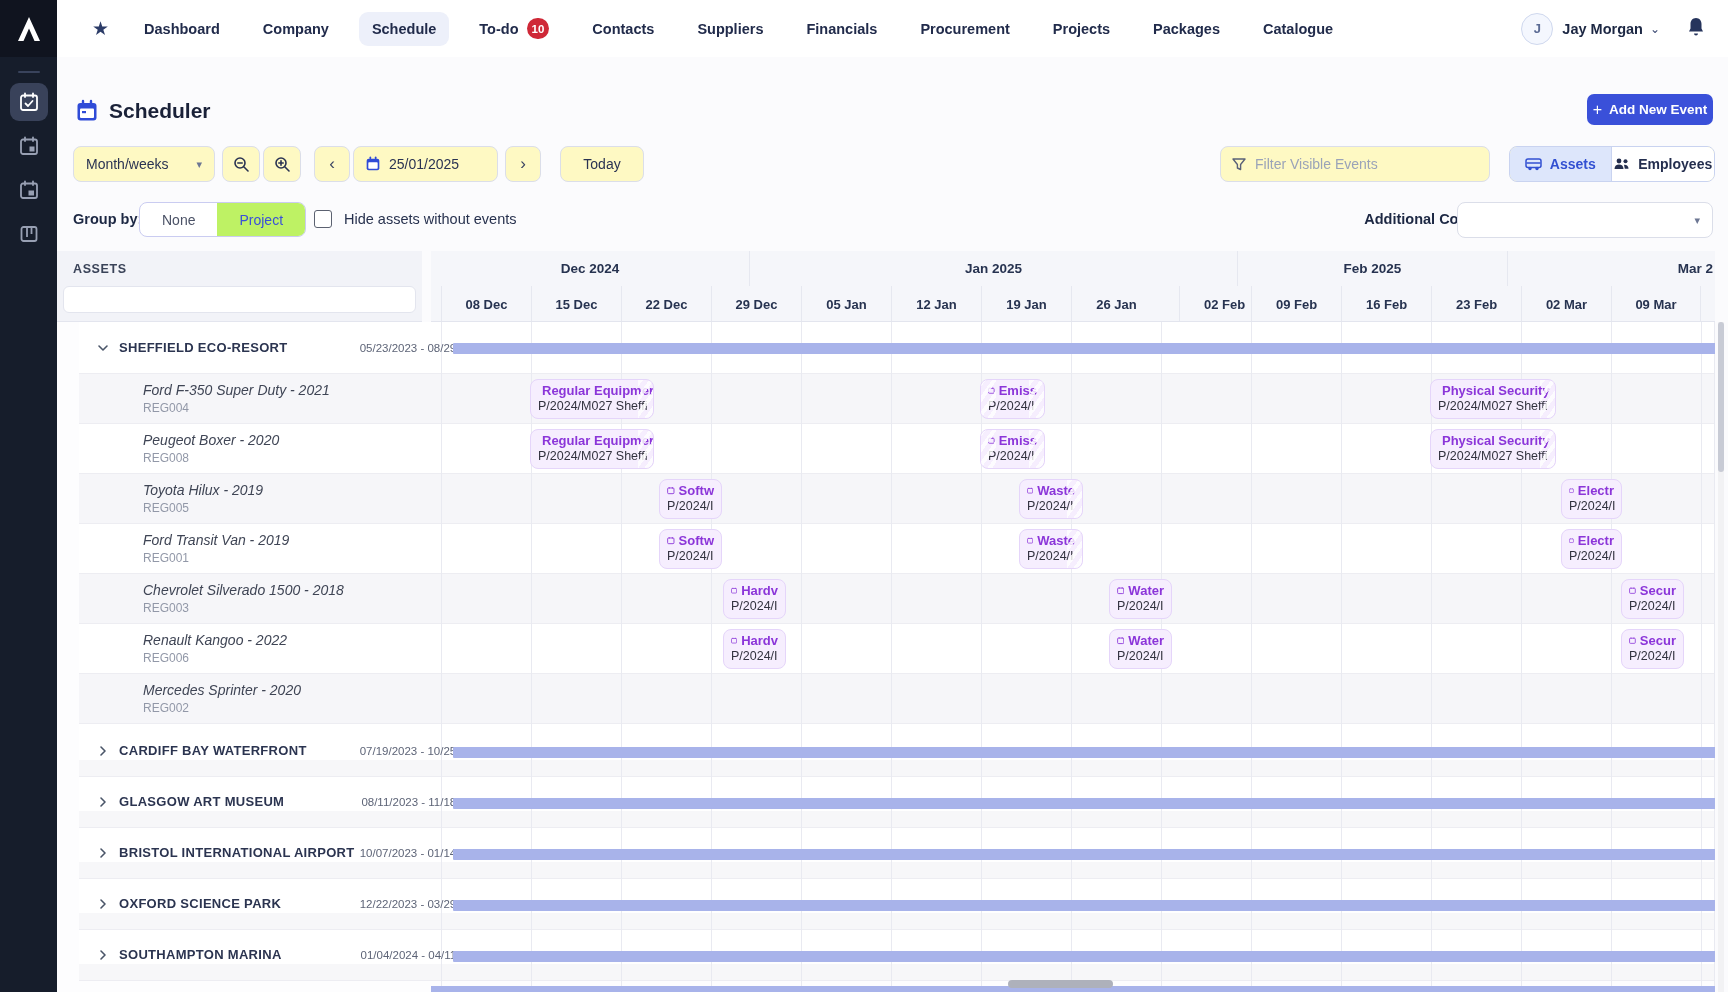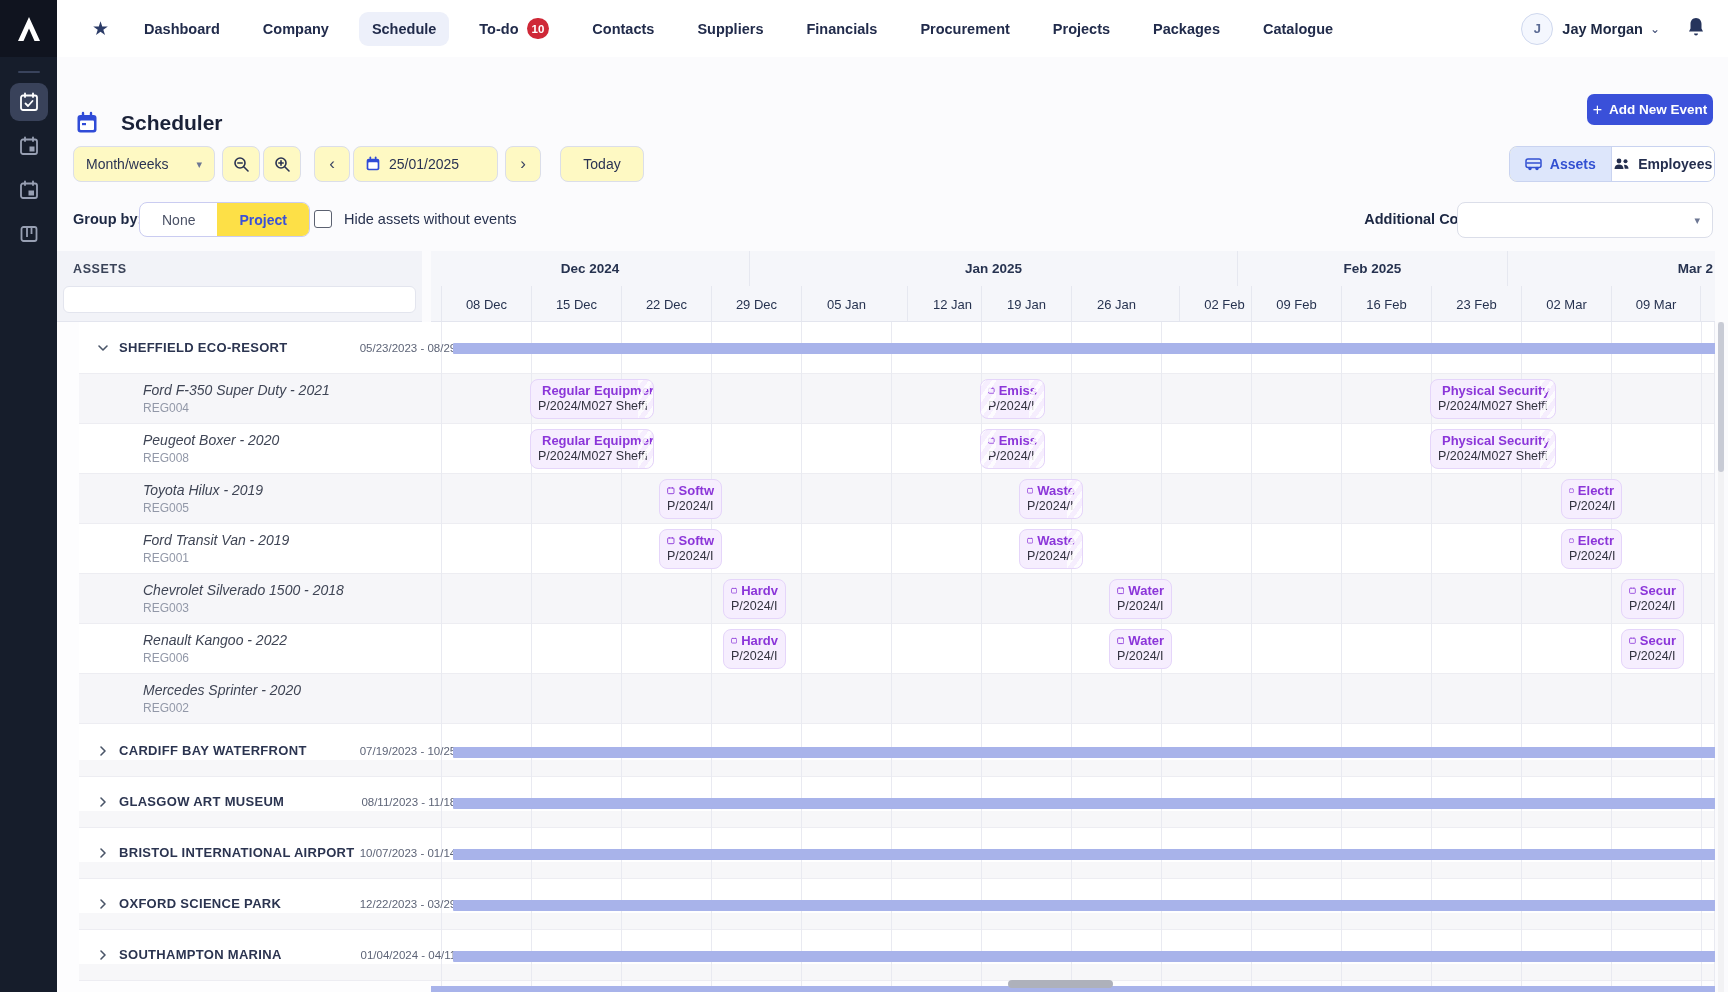--- a/index.html
+++ b/index.html
@@ -35,7 +35,7 @@
 
   
   .page-header { position:absolute; left:57px; top:79px; width:1671px; height:58px; }
-  .title-wrap { position:absolute; left:18px; top:20px; display:flex; align-items:flex-end; gap:22px;margin-top:12px; }
+  .title-wrap { position:absolute; left:18px; top:20px; display:flex; align-items:flex-end; gap:10px; }
   .page-title { font-size:21px; font-weight:700; color:#1a2138; }
   .add-btn { position:absolute; left:1530px; top:15px; width:126px; height:31px; background:#3a50d9; border:none; border-radius:7px; color:#fff; font-size:13.5px; font-weight:700; font-family:"Liberation Sans",sans-serif; display:flex; align-items:center; justify-content:center; gap:7px; cursor:pointer; }
   .add-btn .plus { font-size:16px; font-weight:400; }

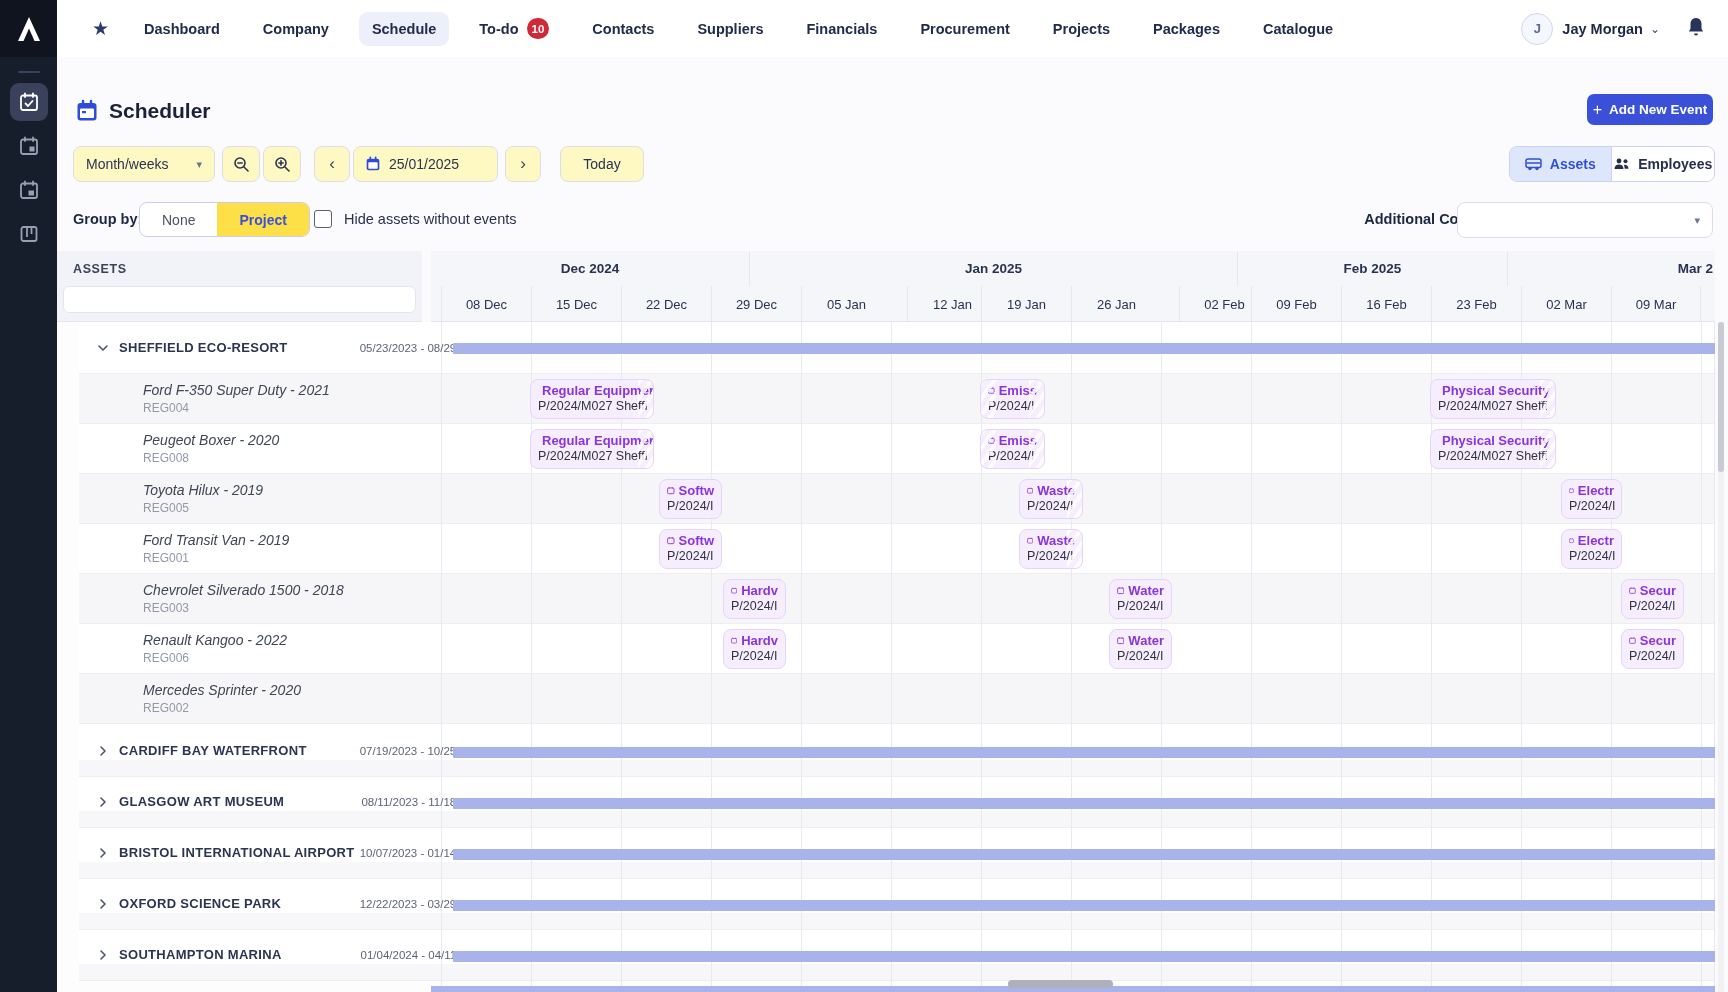--- a/index.html
+++ b/index.html
@@ -259,6 +259,12 @@
     <div class="ctl icon-btn chev-right">›</div>
     <div class="ctl today-btn">Today</div>
 
+    <div class="ctl filter-wrap">
+      <svg width="14" height="13" viewBox="0 0 14 13">
+        <path d="M1 1 H13 L8.6 6.5 V11.5 L5.4 10 V6.5 Z" fill="none" stroke="#5a6178" stroke-width="1.4" stroke-linejoin="round"></path>
+      </svg>
+      <input type="text" placeholder="Filter Visible Events" style="">
+    </div>
     <div class="ctl seg-toggle">
       <div class="seg assets">
         <svg width="17" height="14" viewBox="0 0 17 14">

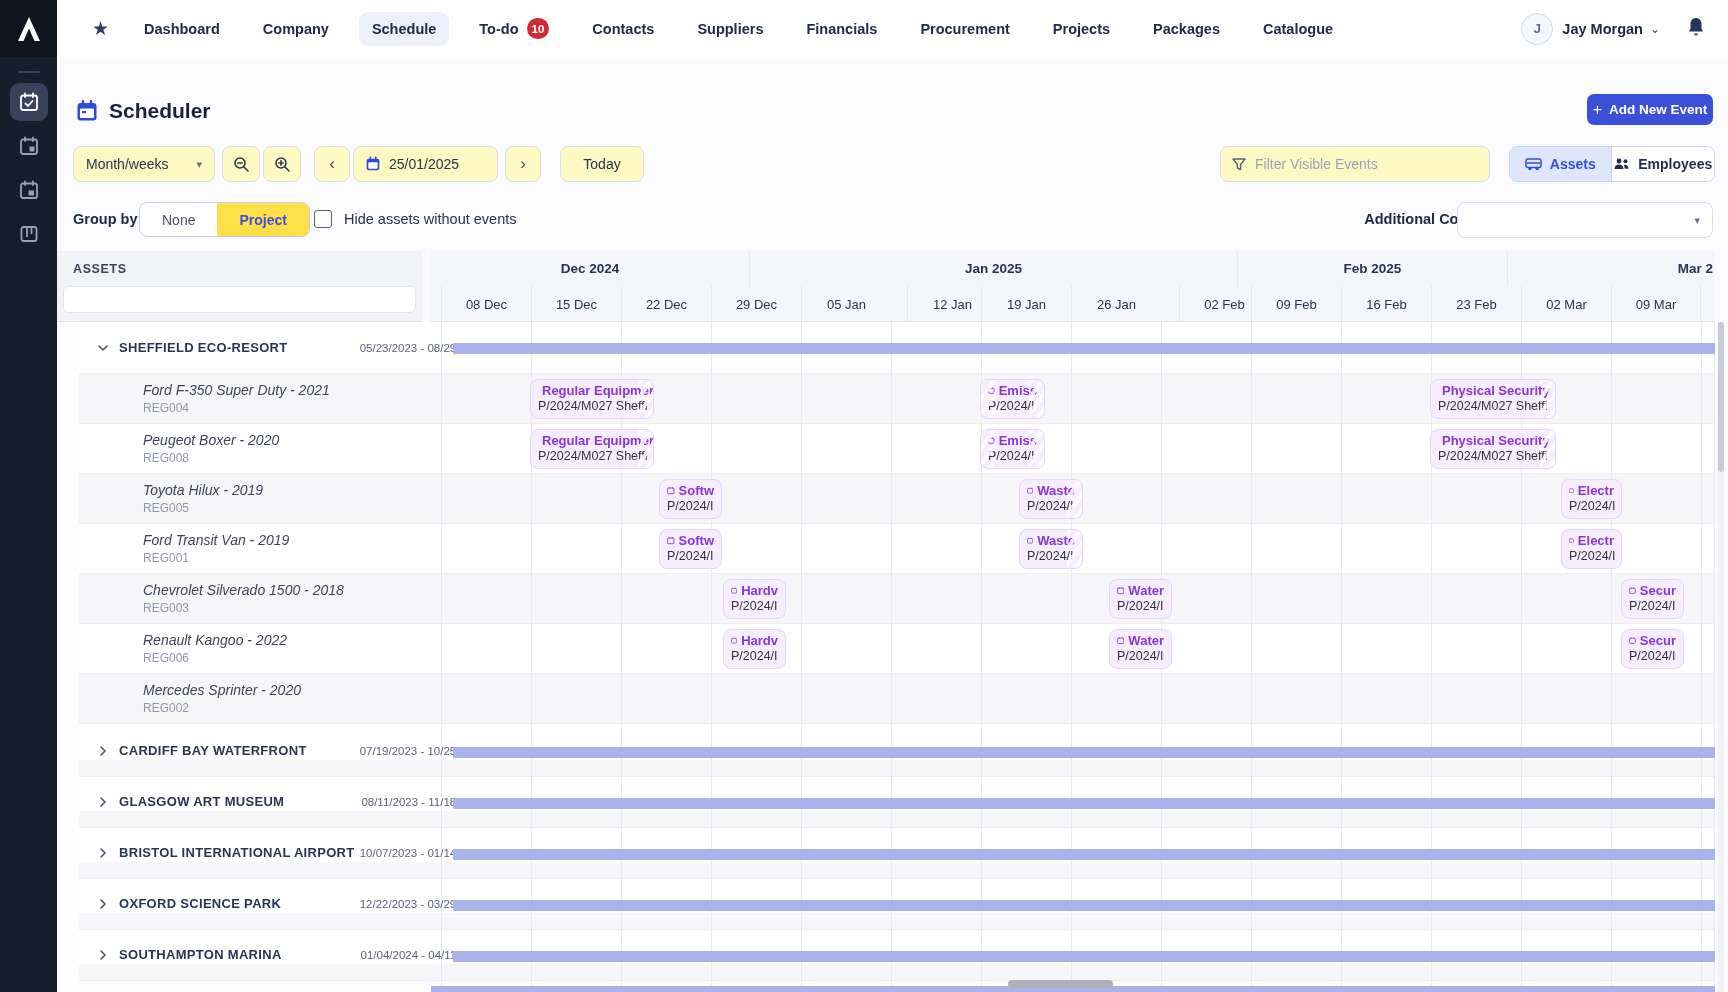--- a/index.html
+++ b/index.html
@@ -65,7 +65,7 @@
   .gb-label { position:absolute; left:16px; top:20px; font-size:14.5px; font-weight:700; color:#1c2743; }
   .gb-seg { position:absolute; left:82px; top:11px; height:35px; border:1px solid #caccf1; border-radius:8px; display:flex; overflow:hidden; background:#fff; }
   .gb-opt { padding:0 22px; display:flex; align-items:center; font-size:14px; color:#4b5266; cursor:pointer; }
-  .gb-opt.active { background:#fde047; color:#3a50d9; font-weight:700;text-align:right; }
+  .gb-opt.active { background:#bef264; color:#3a50d9; font-weight:400;text-align:right; }
   .hide-wrap { position:absolute; left:257px; top:19px; display:flex; align-items:center; gap:12px; }
   .checkbox { width:18px; height:18px; border:1.6px solid #5b6170; border-radius:3px; background:#fff; cursor:pointer; }
   .hide-label { font-size:14.5px; color:#27314e; }

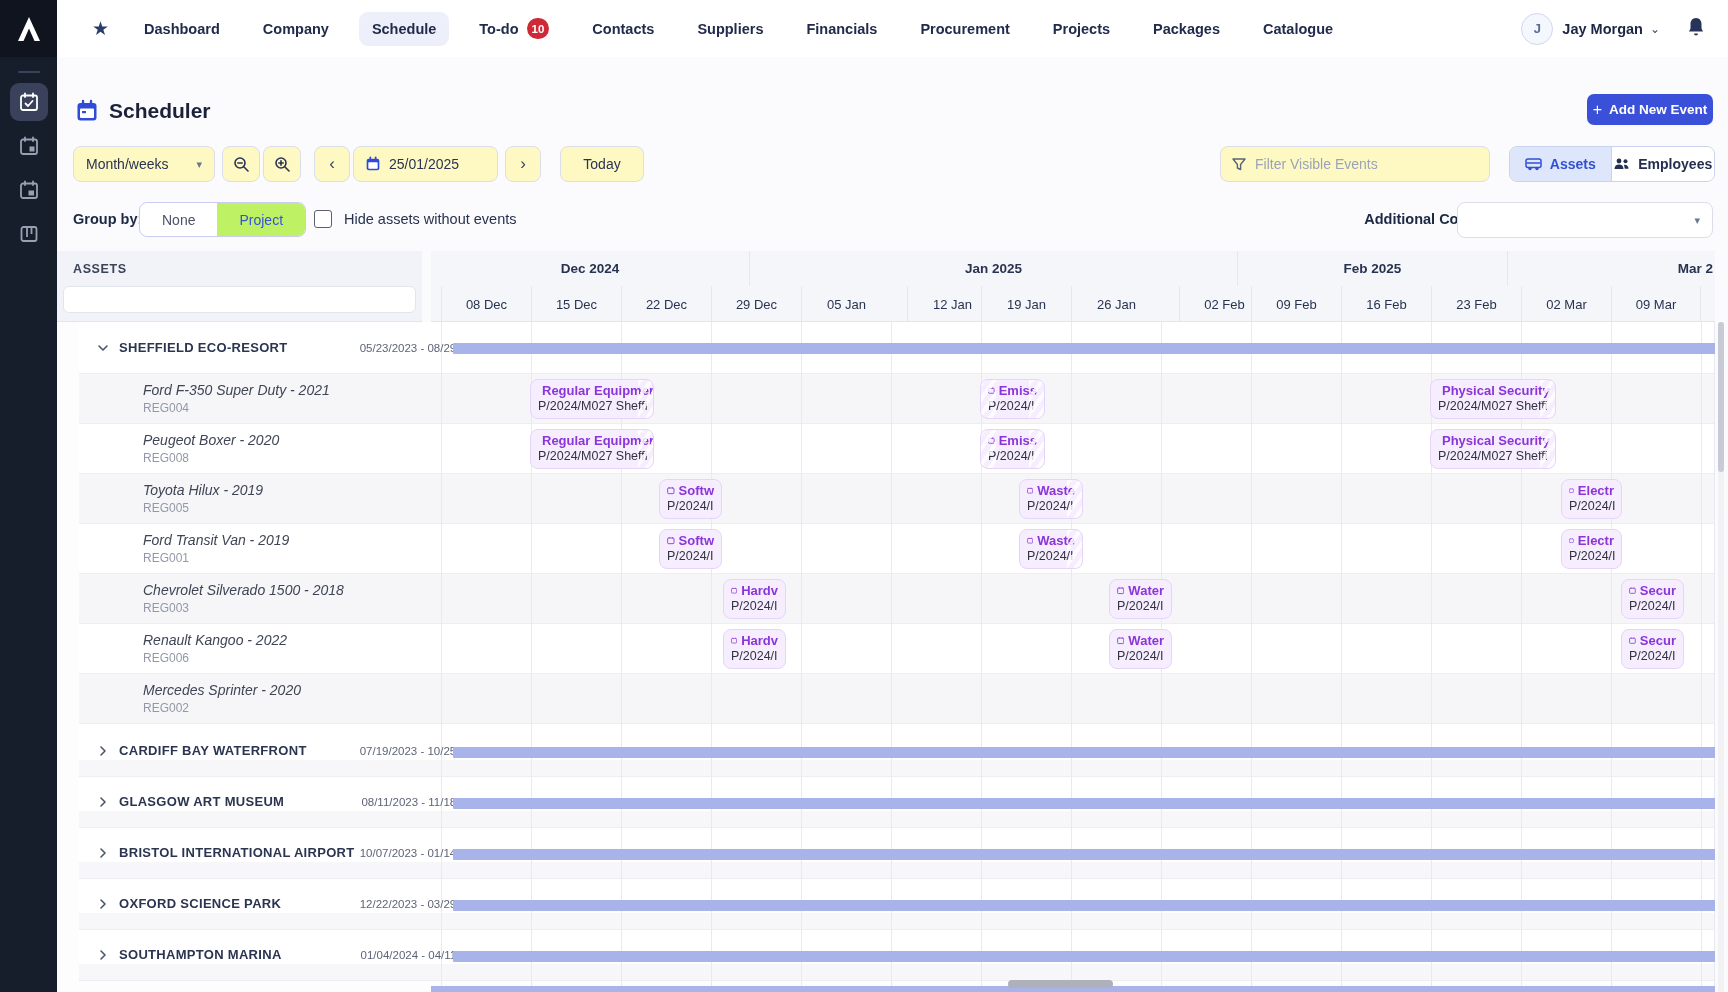--- a/index.html
+++ b/index.html
@@ -80,7 +80,7 @@
   .tl-head { position:absolute; left:431px; top:251px; width:1284px; height:71px; background:#f5f6fa; border-bottom:1px solid #e3e5ee; z-index:4; overflow:hidden; }
   .month-cell { position:absolute; top:0; height:35px; display:flex; align-items:center; justify-content:center; font-size:13.5px; font-weight:700; color:#273350; border-right:1px solid #e6e8f0; }
   .month-cell.align-right { justify-content:flex-end; padding-right:2px; border-right:none; }
-  .week-cell { position:absolute; top:35px; height:36px; display:flex; align-items:center; justify-content:center; font-size:13px; font-weight:400; color:#273350; border-left:1px solid #e6e8f0; }
+  .week-cell { position:absolute; top:35px; height:36px; display:flex; align-items:center; justify-content:center; font-size:13px; font-weight:700; color:#273350; border-left:1px solid #e6e8f0; }
   .week-cell.last { border-right:1px solid #e6e8f0; }
 
   

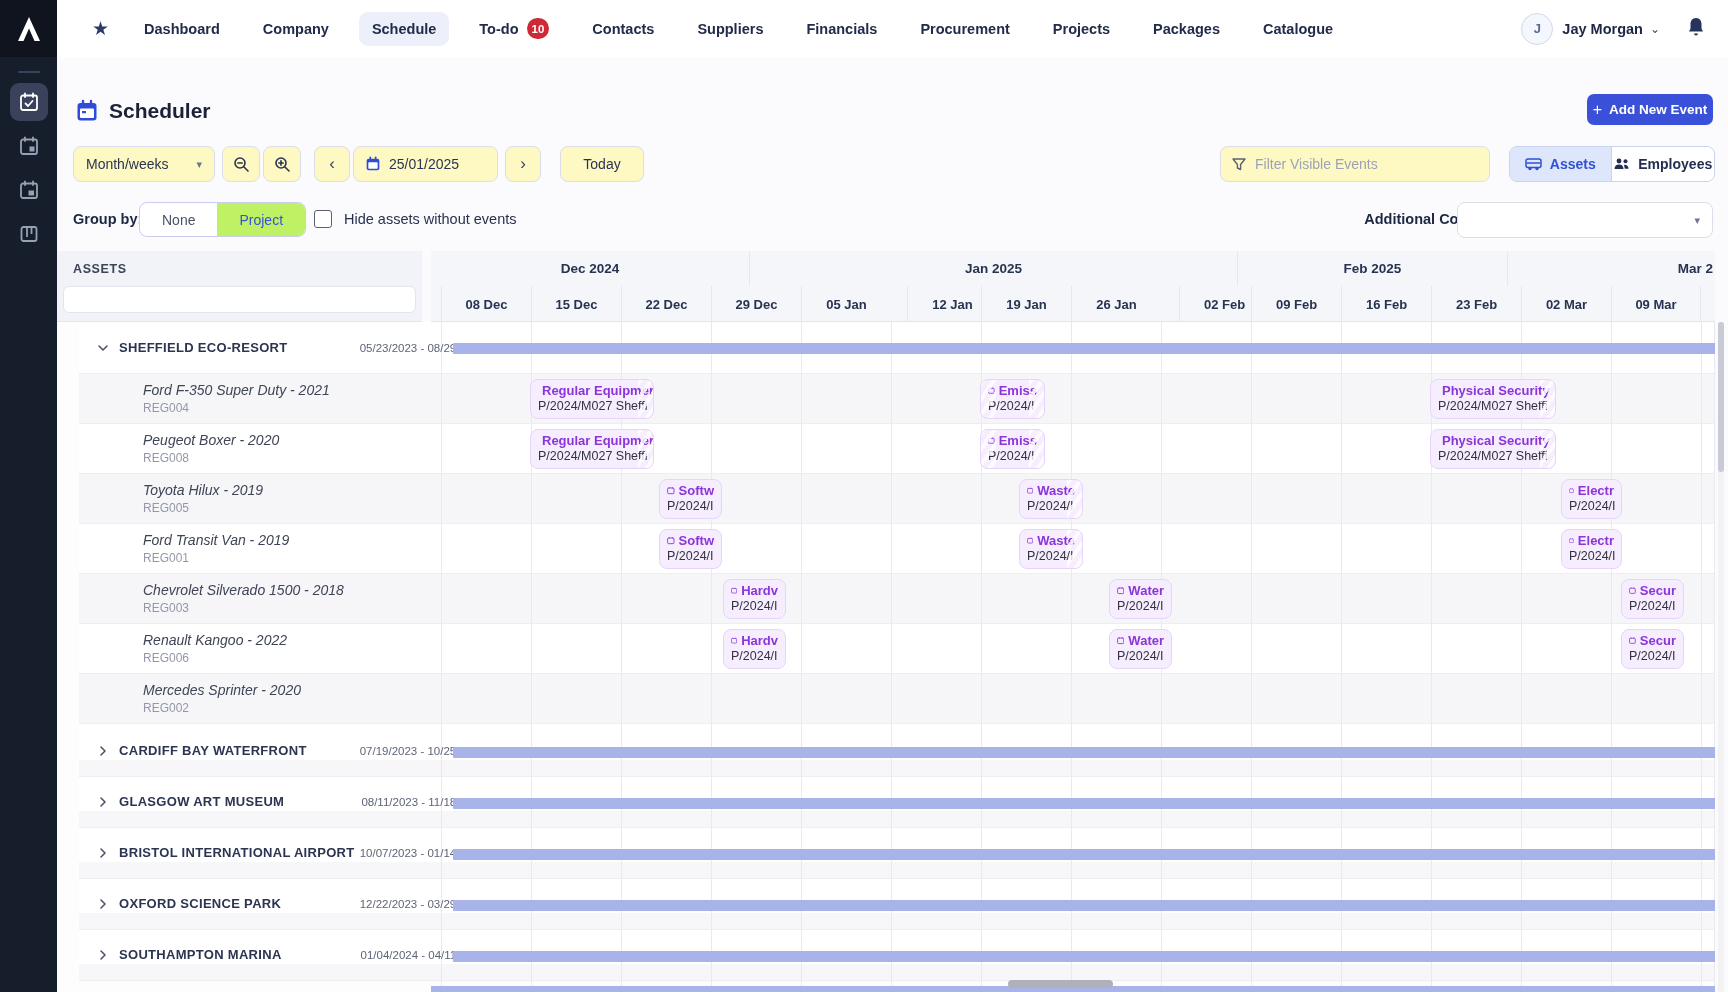--- a/index.html
+++ b/index.html
@@ -320,7 +320,7 @@
         <div class="week-cell" style="left: 190px; width: 90px;">22 Dec</div>
         <div class="week-cell" style="left: 280px; width: 90px;">29 Dec</div>
         <div class="week-cell" style="left: 370px; width: 90px;">05 Jan</div>
-        <div class="week-cell" style="left: 476px; width: 90px;">12 Jan</div>
+        <div class="week-cell" style="left: 460px; width: 90px;">12 Jan</div>
         <div class="week-cell" style="left: 550px; width: 90px;">19 Jan</div>
         <div class="week-cell" style="left: 640px; width: 90px;">26 Jan</div>
         <div class="week-cell" style="left: 748px; width: 90px;">02 Feb</div>

